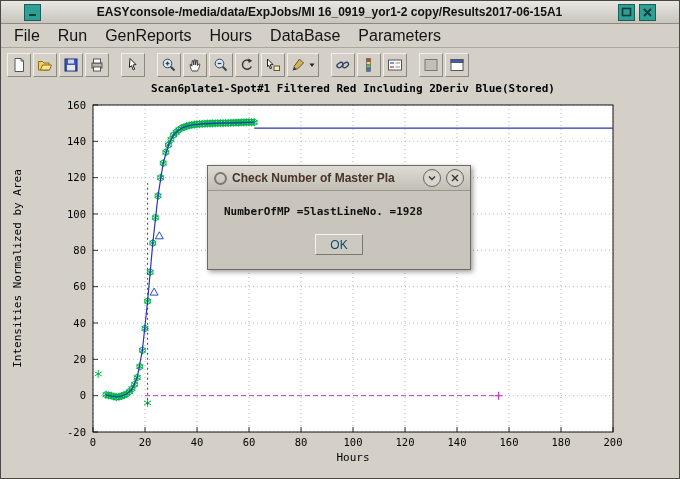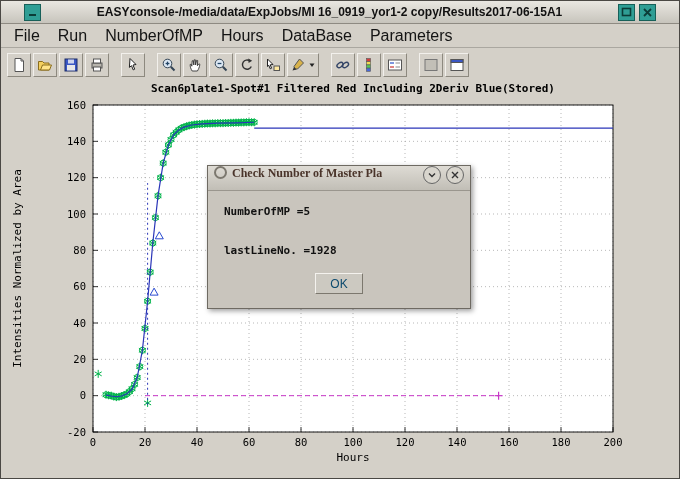--- a/index.html
+++ b/index.html
@@ -72,7 +72,7 @@
   <div class="menubar" id="menubar">
       <span class="menu-item">File</span>
       <span class="menu-item">Run</span>
-      <span class="menu-item">NumberOfMP</span>
+      <span class="menu-item">GenReports</span>
       <span class="menu-item">Hours</span>
       <span class="menu-item">DataBase</span>
       <span class="menu-item">Parameters</span>

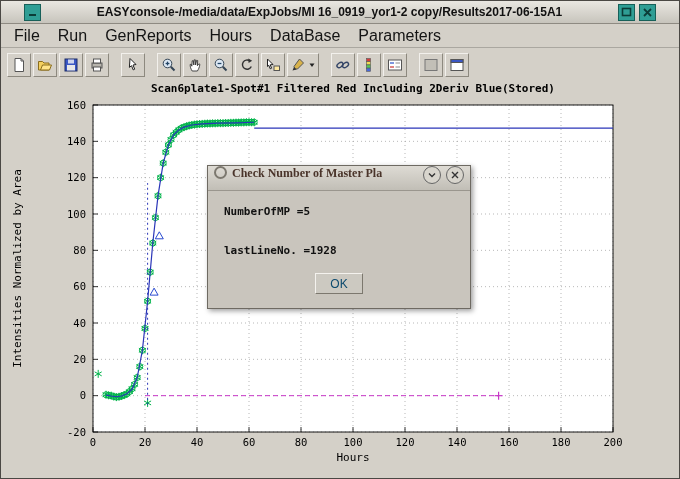--- a/index.html
+++ b/index.html
@@ -33,8 +33,8 @@
   
   .dialog{position:absolute;left:206px;top:88px;width:262px;background:#c9c5bd;
     border:1px solid #6e6a62;box-shadow:2px 2px 5px rgba(0,0,0,.38);}
-  .dlg-title{height:24px;display:flex;background:linear-gradient(#dedbd4,#c1beb6);
-    border-bottom:1px solid #9a968e;padding:0 6px;gap:5px;font-family:Liberation Serif, serif;}
+  .dlg-title{height:24px;display:flex;align-items:center;background:linear-gradient(#dedbd4,#c1beb6);
+    border-bottom:1px solid #9a968e;padding:0 6px;gap:5px;}
   .dlg-ico{width:9px;height:9px;border:2px solid #7c786f;border-radius:50%;flex:0 0 auto;}
   .dlg-text{flex:1;font-weight:bold;font-size:12px;color:#4a342a;white-space:nowrap;overflow:hidden;}
   .dlg-btn{width:16px;height:16px;border:1px solid #666;border-radius:50%;background:#d8d5cd;

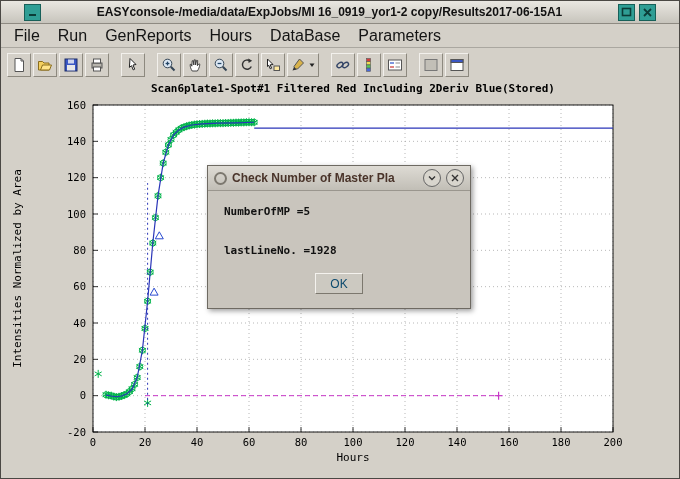--- a/index.html
+++ b/index.html
@@ -40,7 +40,7 @@
   .dlg-btn{width:16px;height:16px;border:1px solid #666;border-radius:50%;background:#d8d5cd;
     display:flex;align-items:center;justify-content:center;cursor:pointer;flex:0 0 auto;}
   .dlg-body{padding:14px 12px 10px;}
-  .dlg-msg{font:bold 11px "DejaVu Sans Mono",monospace;color:#111;display:flex;gap:26px;padding-left:4px;flex-direction:column;}
+  .dlg-msg{font:bold 11px "DejaVu Sans Mono",monospace;color:#111;display:flex;padding-left:4px;}
   .dlg-ok{display:block;margin:16px auto 4px;width:48px;height:21px;background:#ccc9c1;
     border:1px solid;border-color:#f4f2ee #7c786e #7c786e #f4f2ee;
     font:12px "Liberation Sans",sans-serif;color:#0c4a6e;cursor:pointer;}

